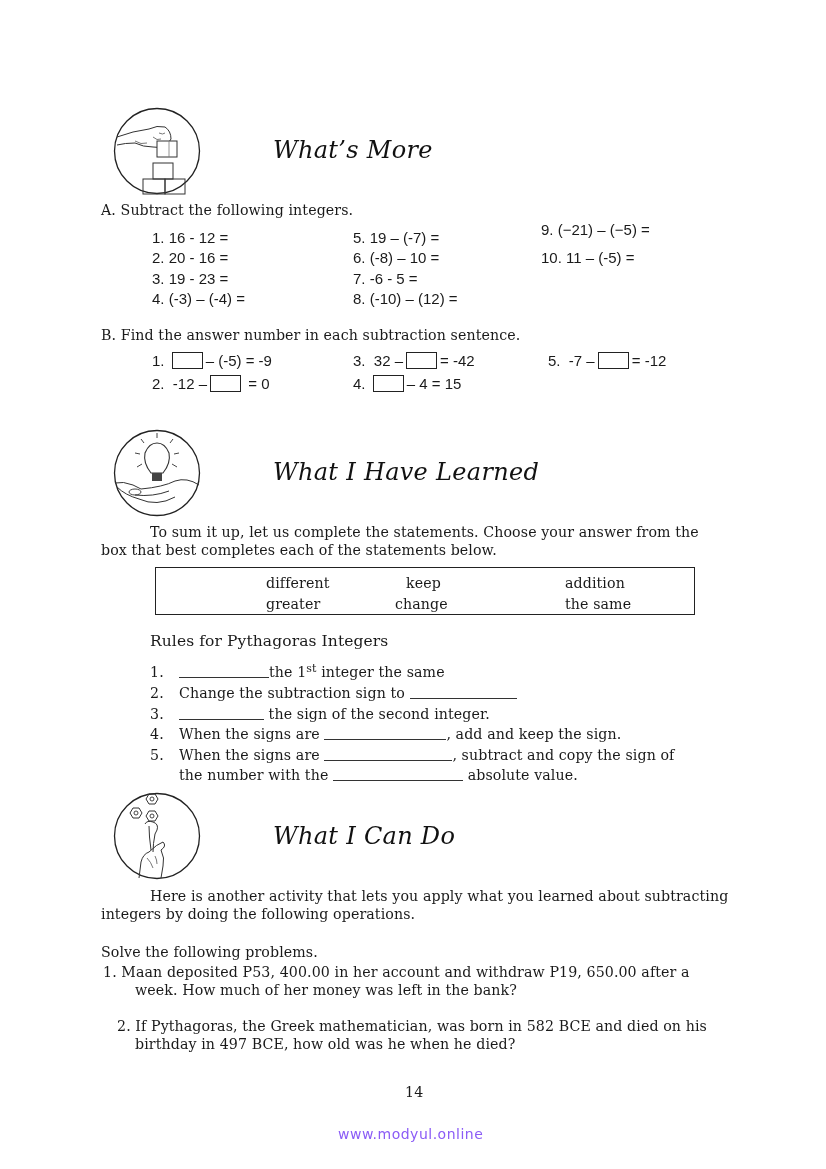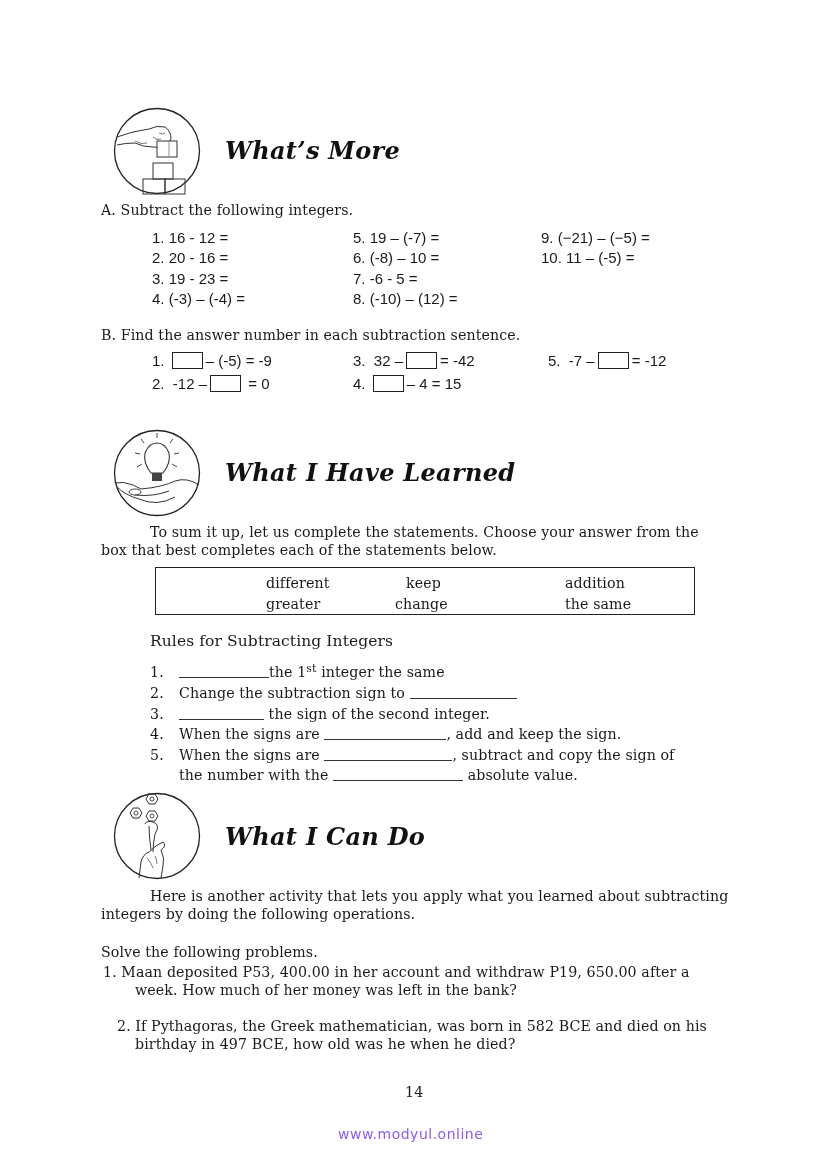--- a/index.html
+++ b/index.html
@@ -8,8 +8,8 @@
     .abs { position: absolute; }
     .txt { font-size: 14.2px; line-height: 18px; white-space: nowrap; letter-spacing: 0.1px; }
     .sans { font-family: "Liberation Sans", "DejaVu Sans", sans-serif; font-size: 15px; margin-left: 21px; }
-    .heading { font-family: "DejaVu Serif", serif; font-weight: bold; font-style: italic;
-      font-size: 24px; color: #111; letter-spacing: 0.3px; }
+    .heading { font-family: "DejaVu Serif", serif; font-weight: normal; font-style: italic;
+      font-size: 24px; color: #111; letter-spacing: 0.3px; margin-left: 48px; }
     .icon-circle { width: 88px; height: 88px; }
     .box { display: inline-block; width: 29px; height: 15px; border: 1px solid #222;
       vertical-align: -3px; margin: 0 3px; background: #fff; }

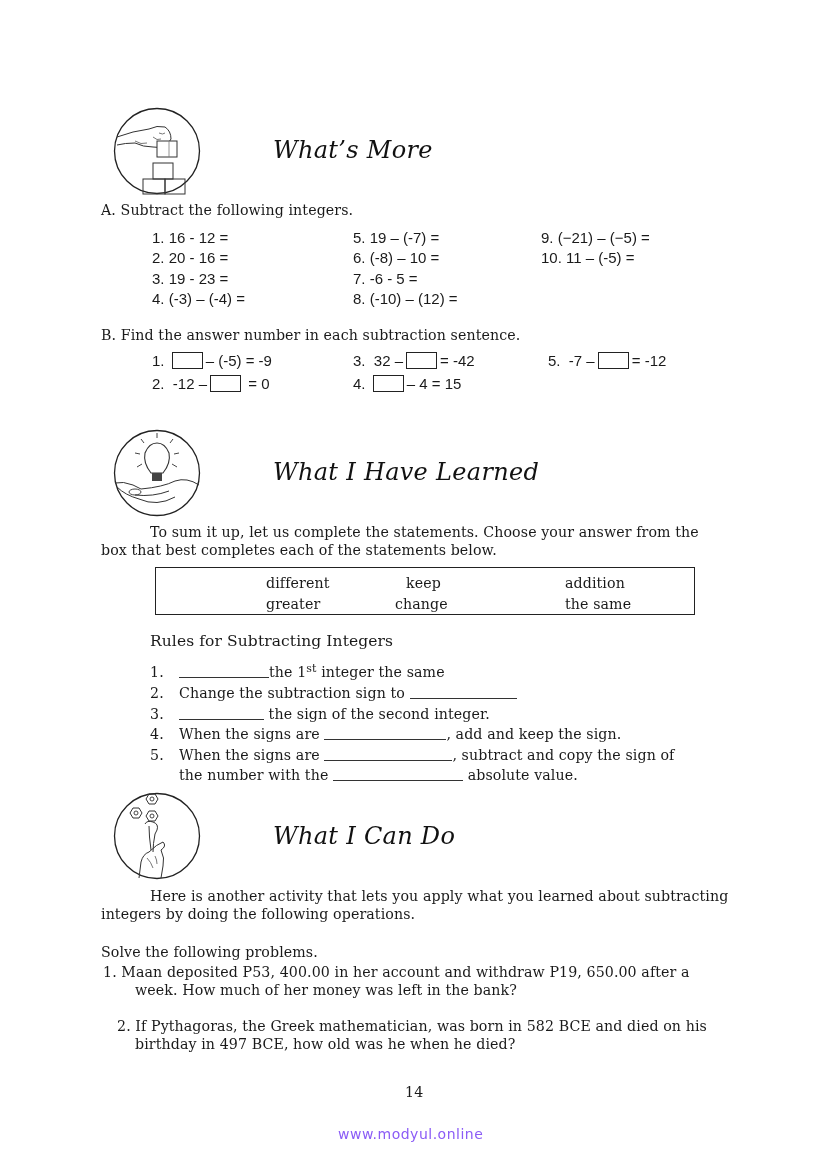--- a/index.html
+++ b/index.html
@@ -43,7 +43,7 @@
 <div class="abs sans" style="left:332px;top:249px">6.  (-8) – 10 =</div>
 <div class="abs sans" style="left:332px;top:270px">7.  -6  -  5 =</div>
 <div class="abs sans" style="left:332px;top:290px">8.  (-10) – (12) =</div>
-<div class="abs sans" style="left:520px;top:229px">9.  (−21) – (−5)  =</div>
+<div class="abs sans" style="left:520px;top:221px">9.  (−21) – (−5)  =</div>
 <div class="abs sans" style="left:520px;top:249px">10. 11 – (-5)  =</div>
 
 <div class="abs txt" style="left:101px;top:326px">B. Find the answer number in each subtraction sentence.</div>

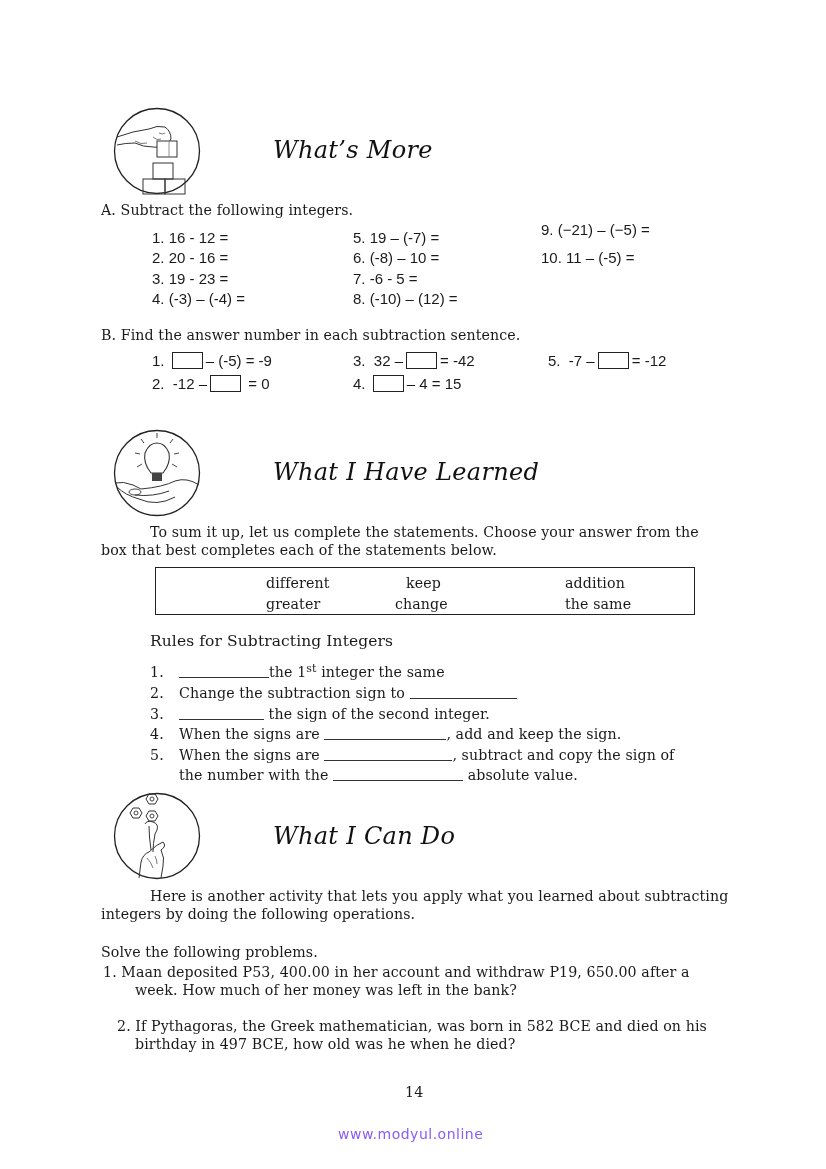--- a/index.html
+++ b/index.html
@@ -97,7 +97,7 @@
 <div class="abs txt" style="left:395px;top:595px">change</div>
 <div class="abs txt" style="left:565px;top:595px">the same</div>
 
-<div class="abs txt" style="left:150px;top:632px;font-size:15.5px">Rules for Subtracting Integers</div>
+<div class="abs txt" style="left:150px;top:632px;font-size:15.5px">Rules for Pythagoras Integers</div>
 
 <div class="abs txt" style="left:150px;top:663px">
   <span>1.</span>

